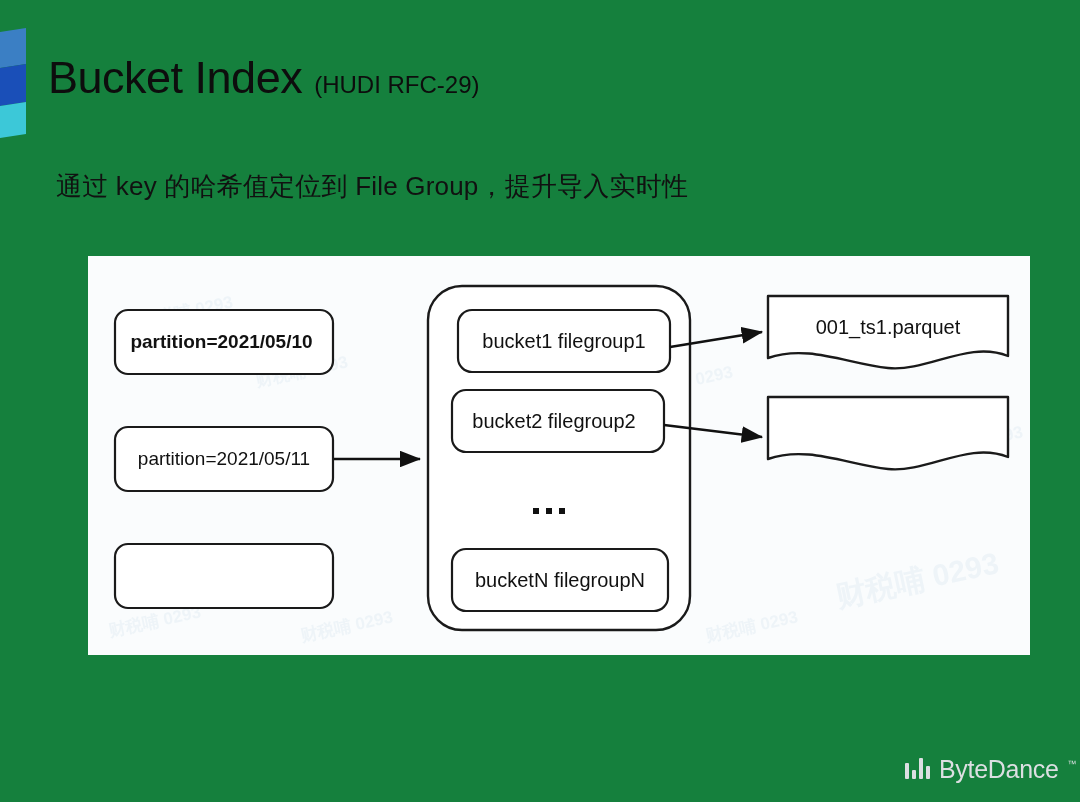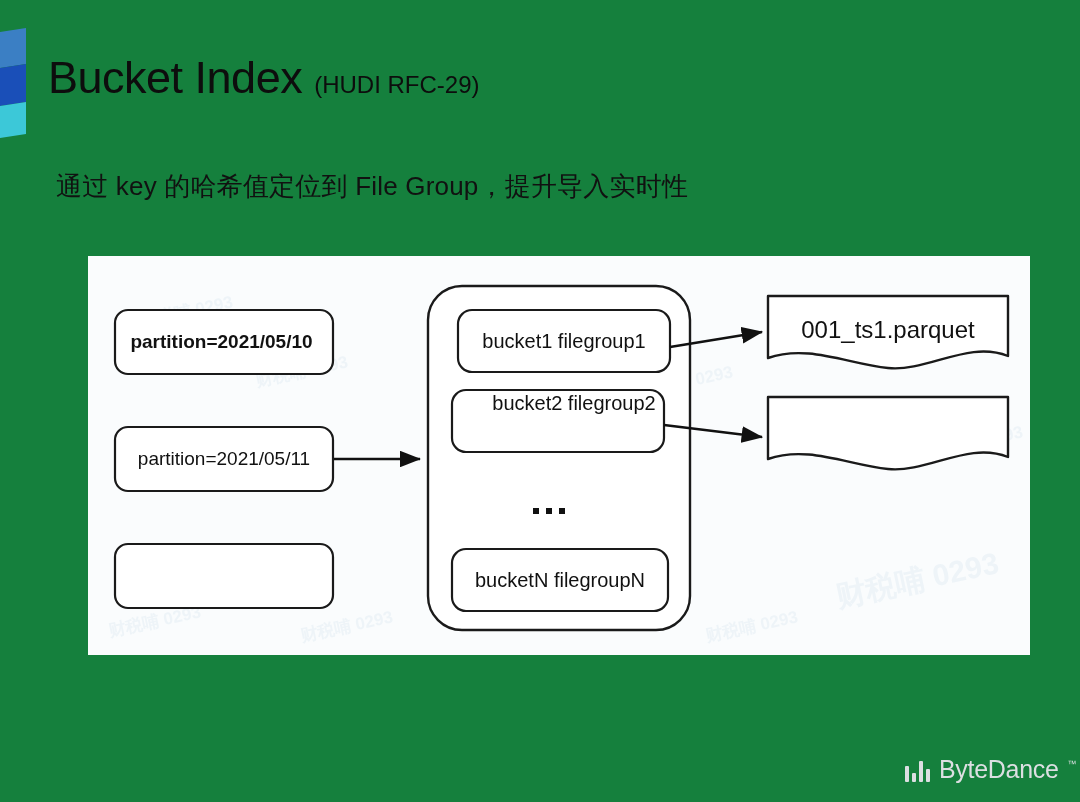--- a/index.html
+++ b/index.html
@@ -92,7 +92,7 @@
   }
   .partition-label { font-size: 19px; }
   .bucket-label    { font-size: 20px; }
-  .parquet-label   { font-size: 24px; }
+  .parquet-label   { font-size: 20px; }
 
   
   .watermark {

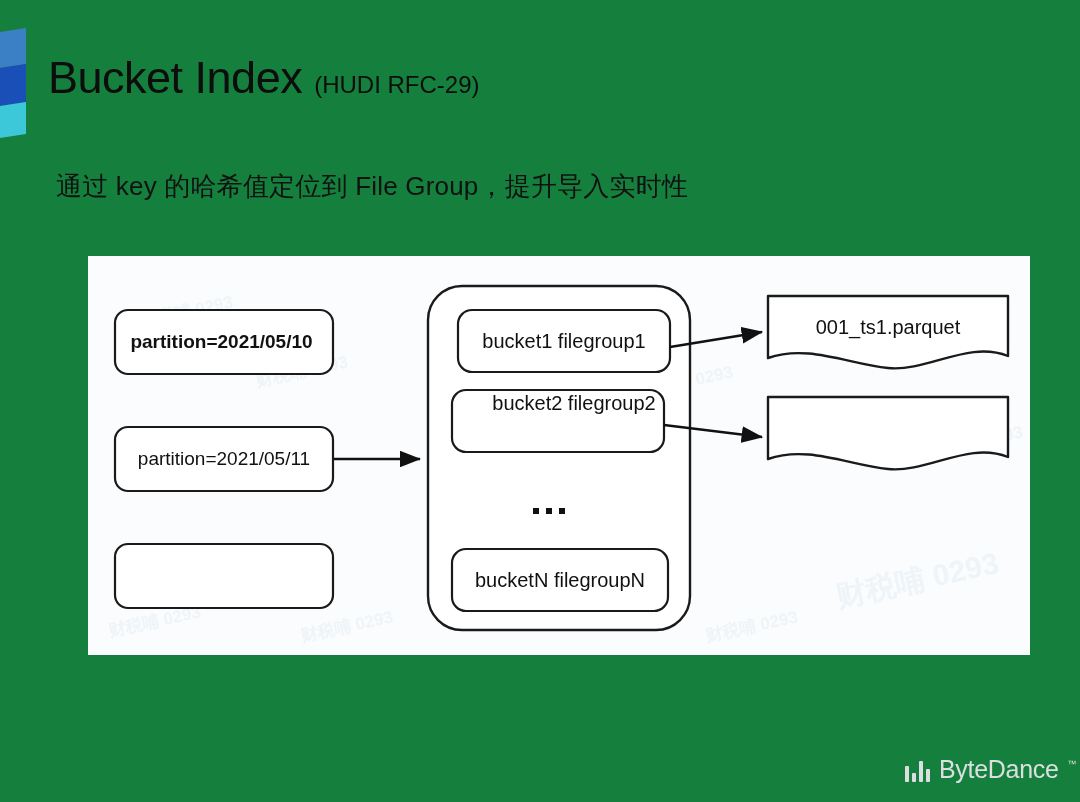--- a/index.html
+++ b/index.html
@@ -207,7 +207,7 @@
   <div class="node-label partition-label" style="left:115px; top:448px; width:218px;">partition=2021/05/11</div>
 
   <div class="node-label bucket-label" style="left:458px; top:330px; width:212px;text-align:center;">bucket1 filegroup1</div>
-  <div class="node-label bucket-label" style="left:452px; top:392px; width:204px;padding-left:20px;">bucket2 filegroup2</div>
+  <div class="node-label bucket-label" style="left:452px; top:410px; width:204px;">bucket2 filegroup2</div>
   <div class="node-label bucket-label" style="left:452px; top:569px; width:216px;">bucketN filegroupN</div>
 
   <div class="node-label parquet-label" style="left:768px; top:316px; width:240px;">001_ts1.parquet</div>

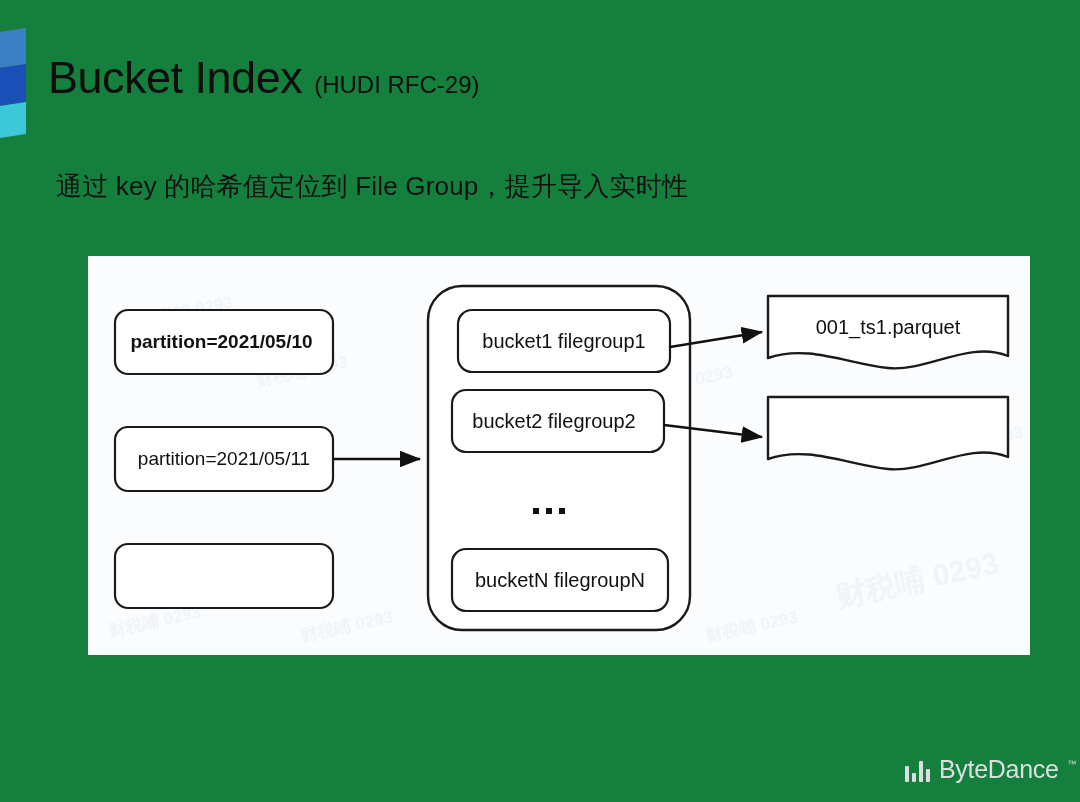--- a/index.html
+++ b/index.html
@@ -111,7 +111,7 @@
     left: 905px;
     top: 757px;
     display: flex;
-    align-items: flex-end;
+    align-items: flex-start;
     gap: 9px;
   }
   #brand-bars {

